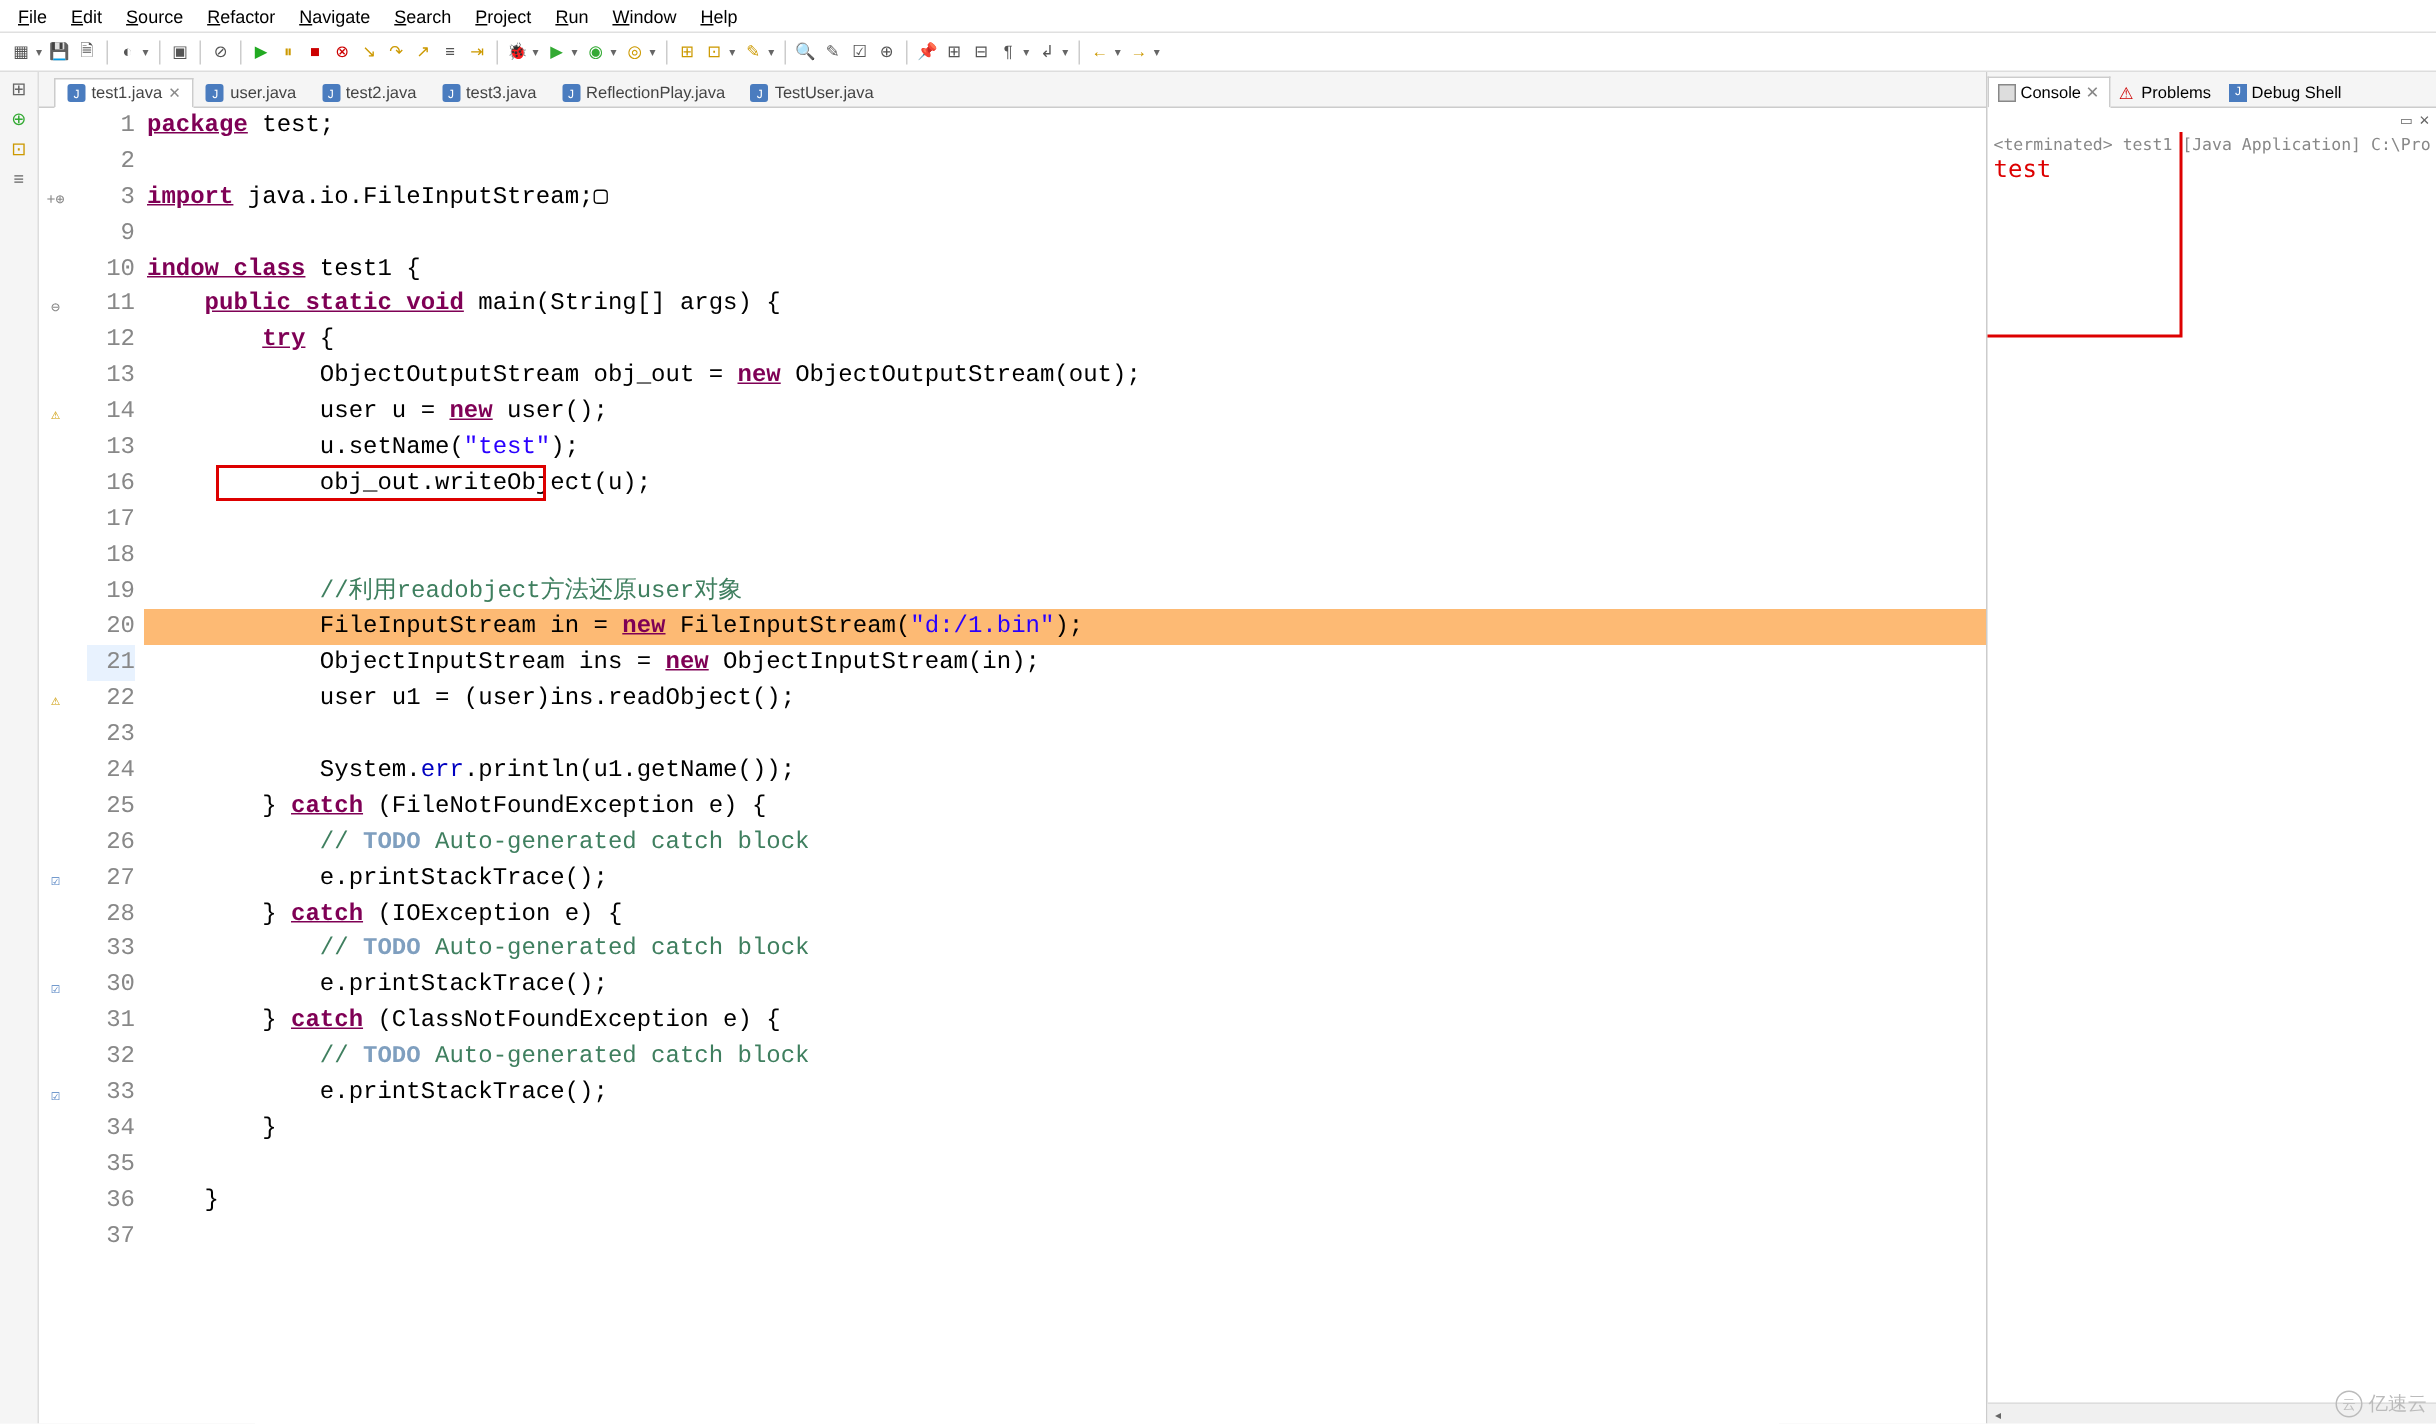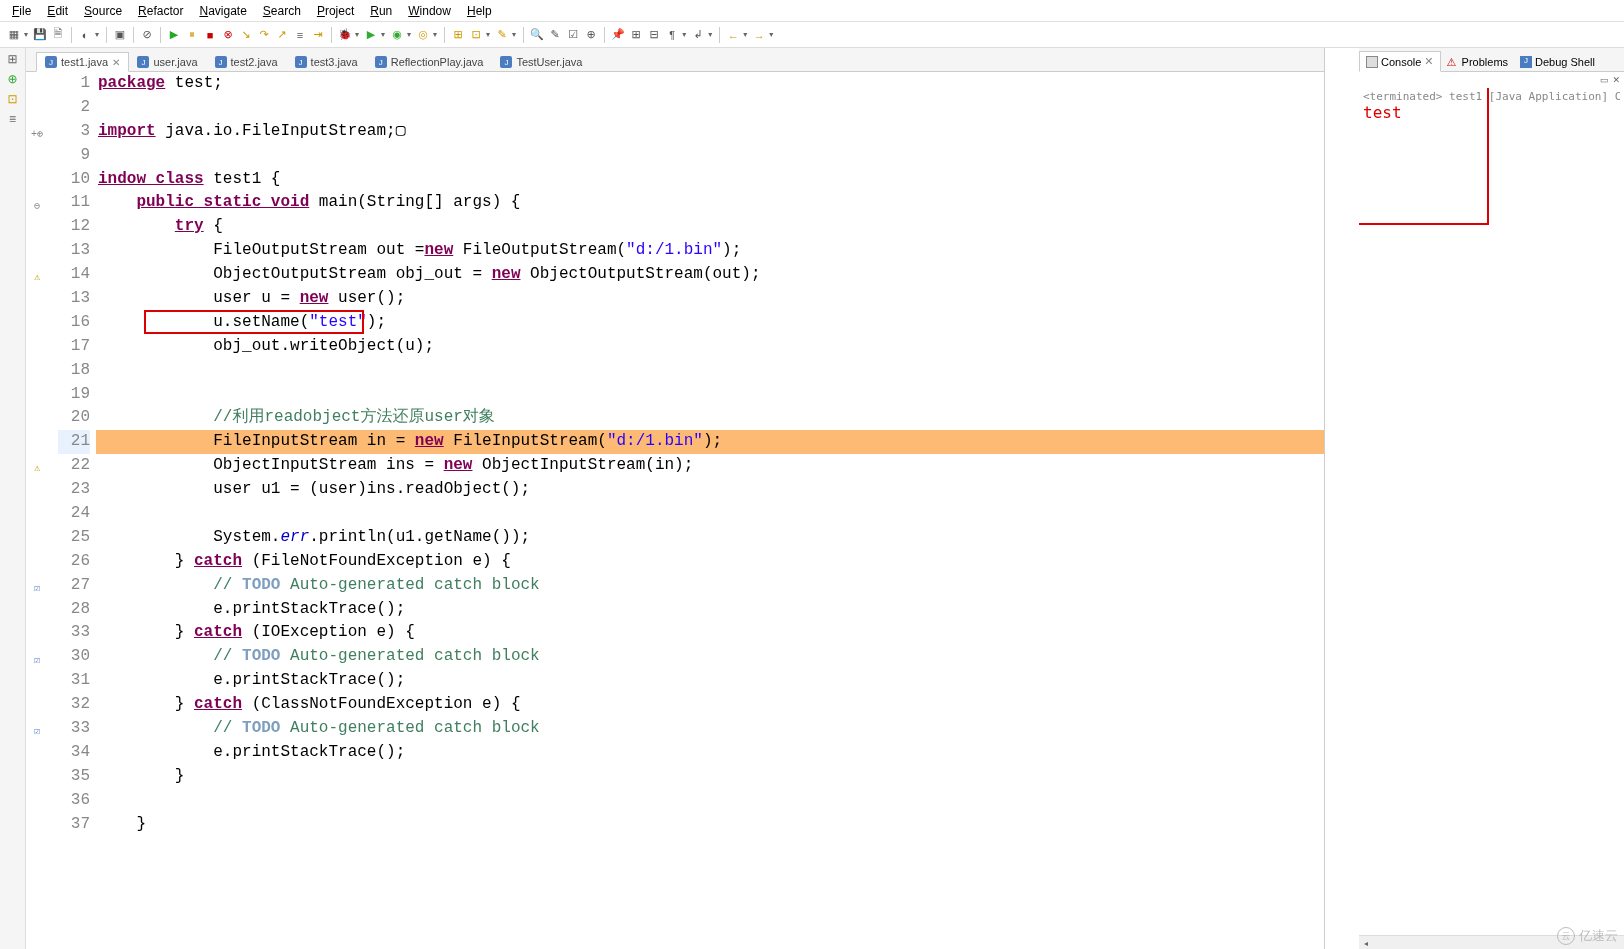--- a/index.html
+++ b/index.html
@@ -158,7 +158,6 @@
   display: flex;
   flex-direction: column;
   background: #fff;
-  padding-left: 34px;
 }
 .rp-tabs {
   height: 24px;

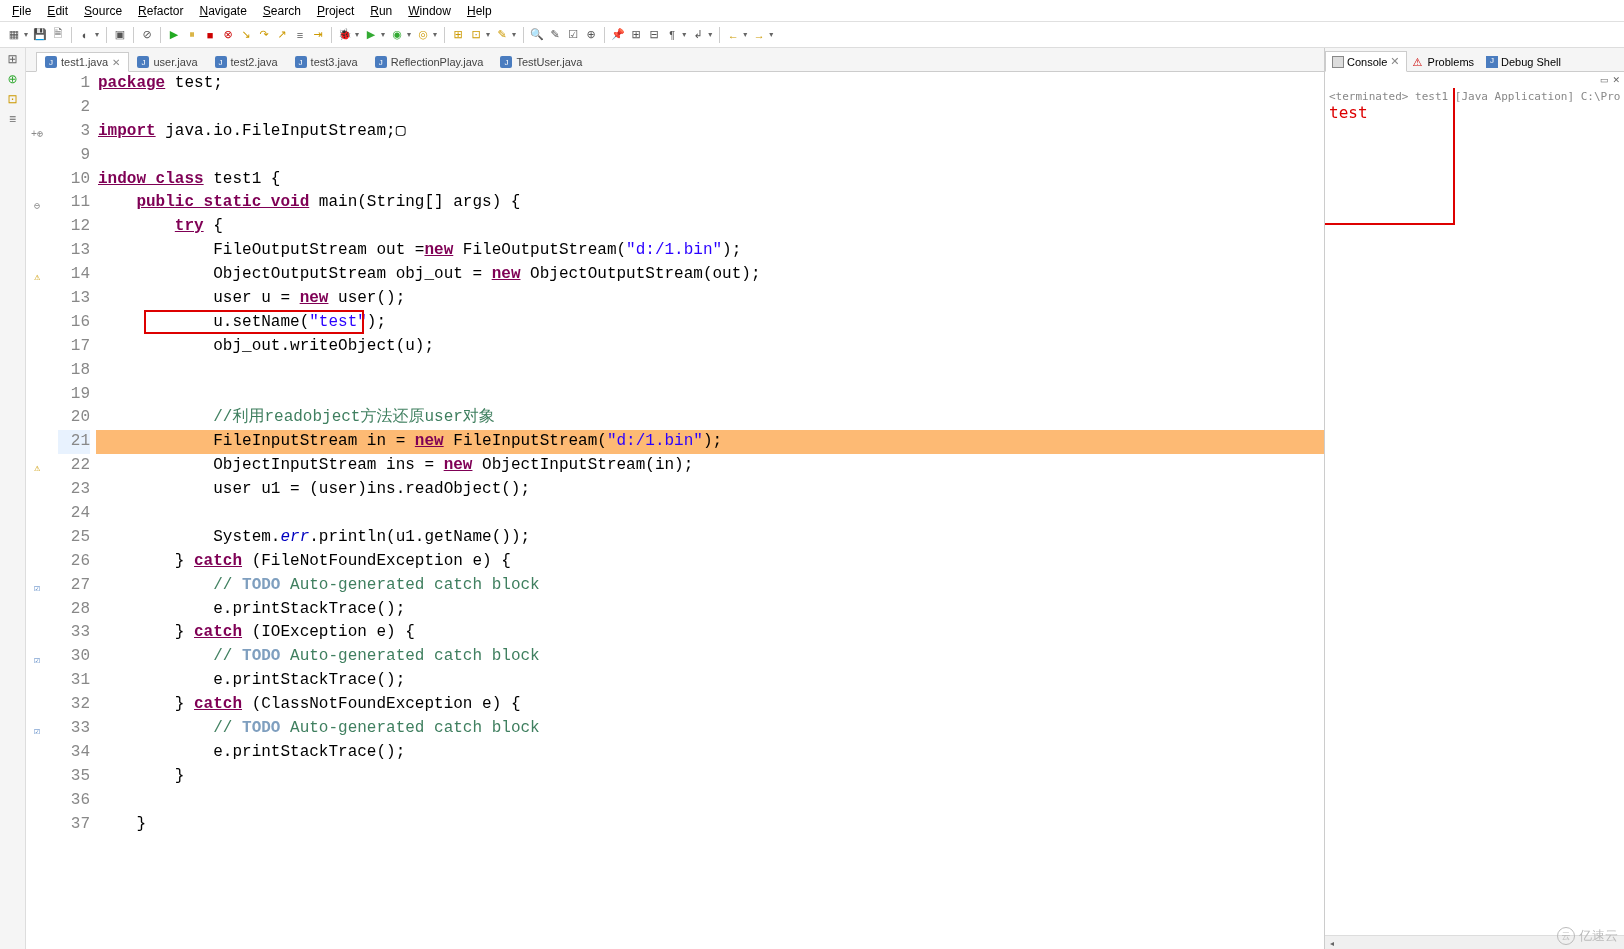--- a/index.html
+++ b/index.html
@@ -392,7 +392,6 @@
           <div class="codeline"><span class="kwd">indow class</span><span> test1 {</span></div>
           <div class="codeline"><span>    </span><span class="kwd">public static void</span><span> main(String[] args) {</span></div>
           <div class="codeline"><span>        </span><span class="kwd">try</span><span> {</span></div>
-          <div class="codeline"><span>            FileOutputStream out =</span><span class="kwd">new</span><span> FileOutputStream(</span><span class="str">"d:/1.bin"</span><span>);</span></div>
           <div class="codeline"><span>            ObjectOutputStream obj_out = </span><span class="kwd">new</span><span> ObjectOutputStream(out);</span></div>
           <div class="codeline"><span>            user u = </span><span class="kwd">new</span><span> user();</span></div>
           <div class="codeline"><span>            u.setName(</span><span class="str">"test"</span><span>);</span></div>

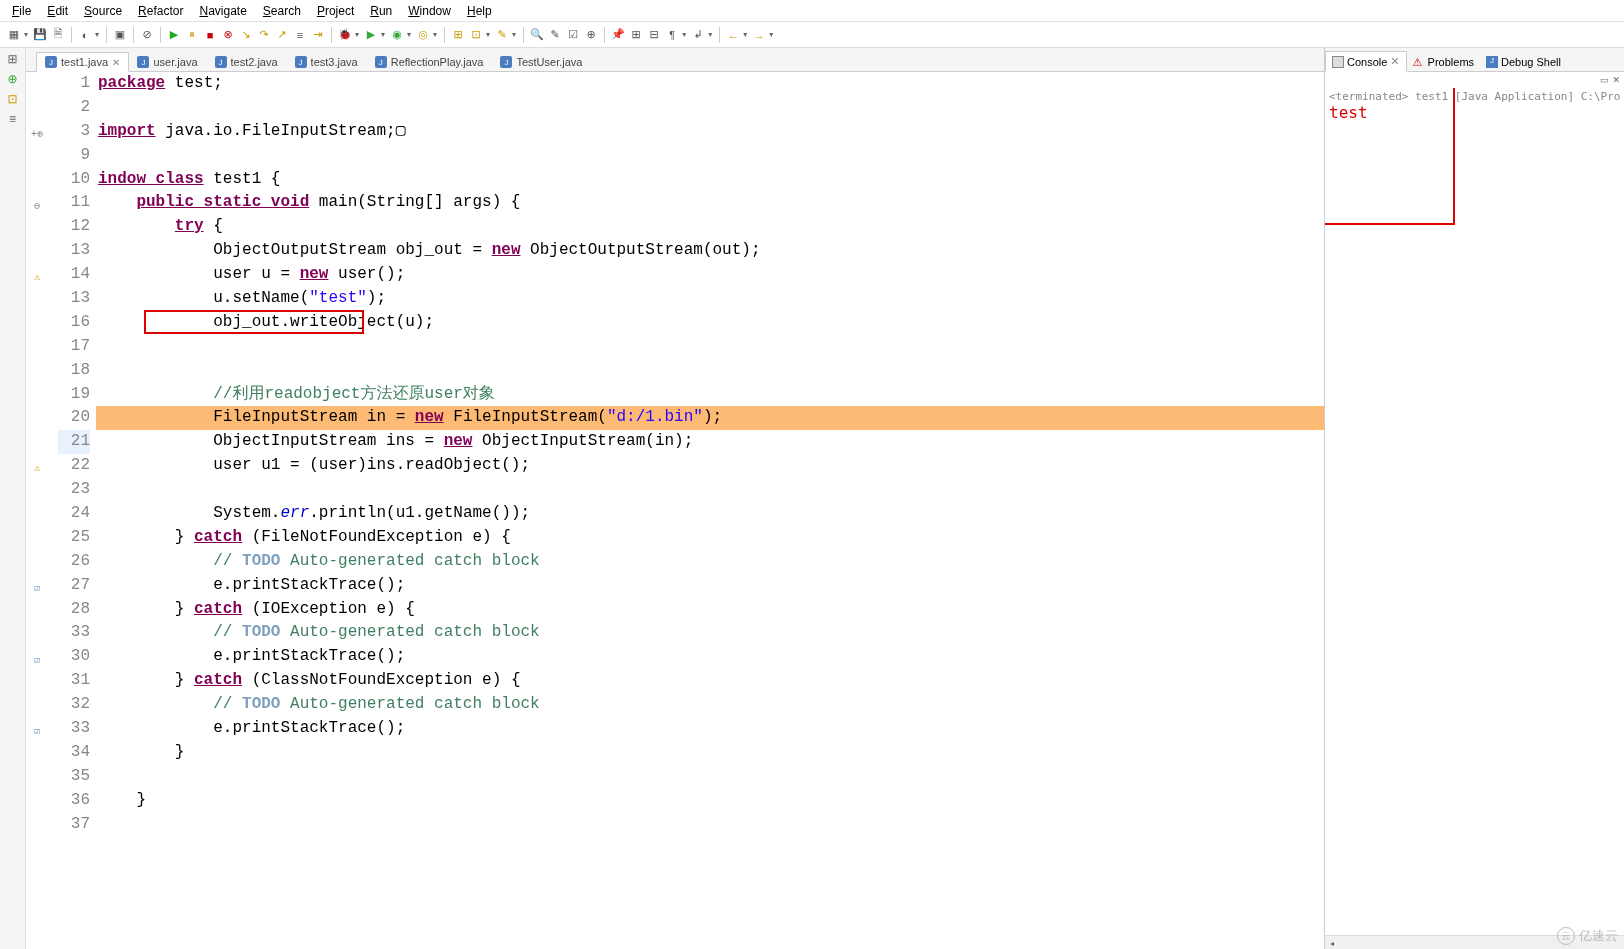--- a/index.html
+++ b/index.html
@@ -146,7 +146,7 @@
 .str { color: #2a00ff; }
 .com { color: #3f7f5f; }
 .todo { color: #7f9fbf; font-weight: bold; }
-.field { color: #0000c0; font-style: italic; }
+.field { color: #0000c0; }
 .redbox {
   position: absolute;
   border: 2px solid #d00;

